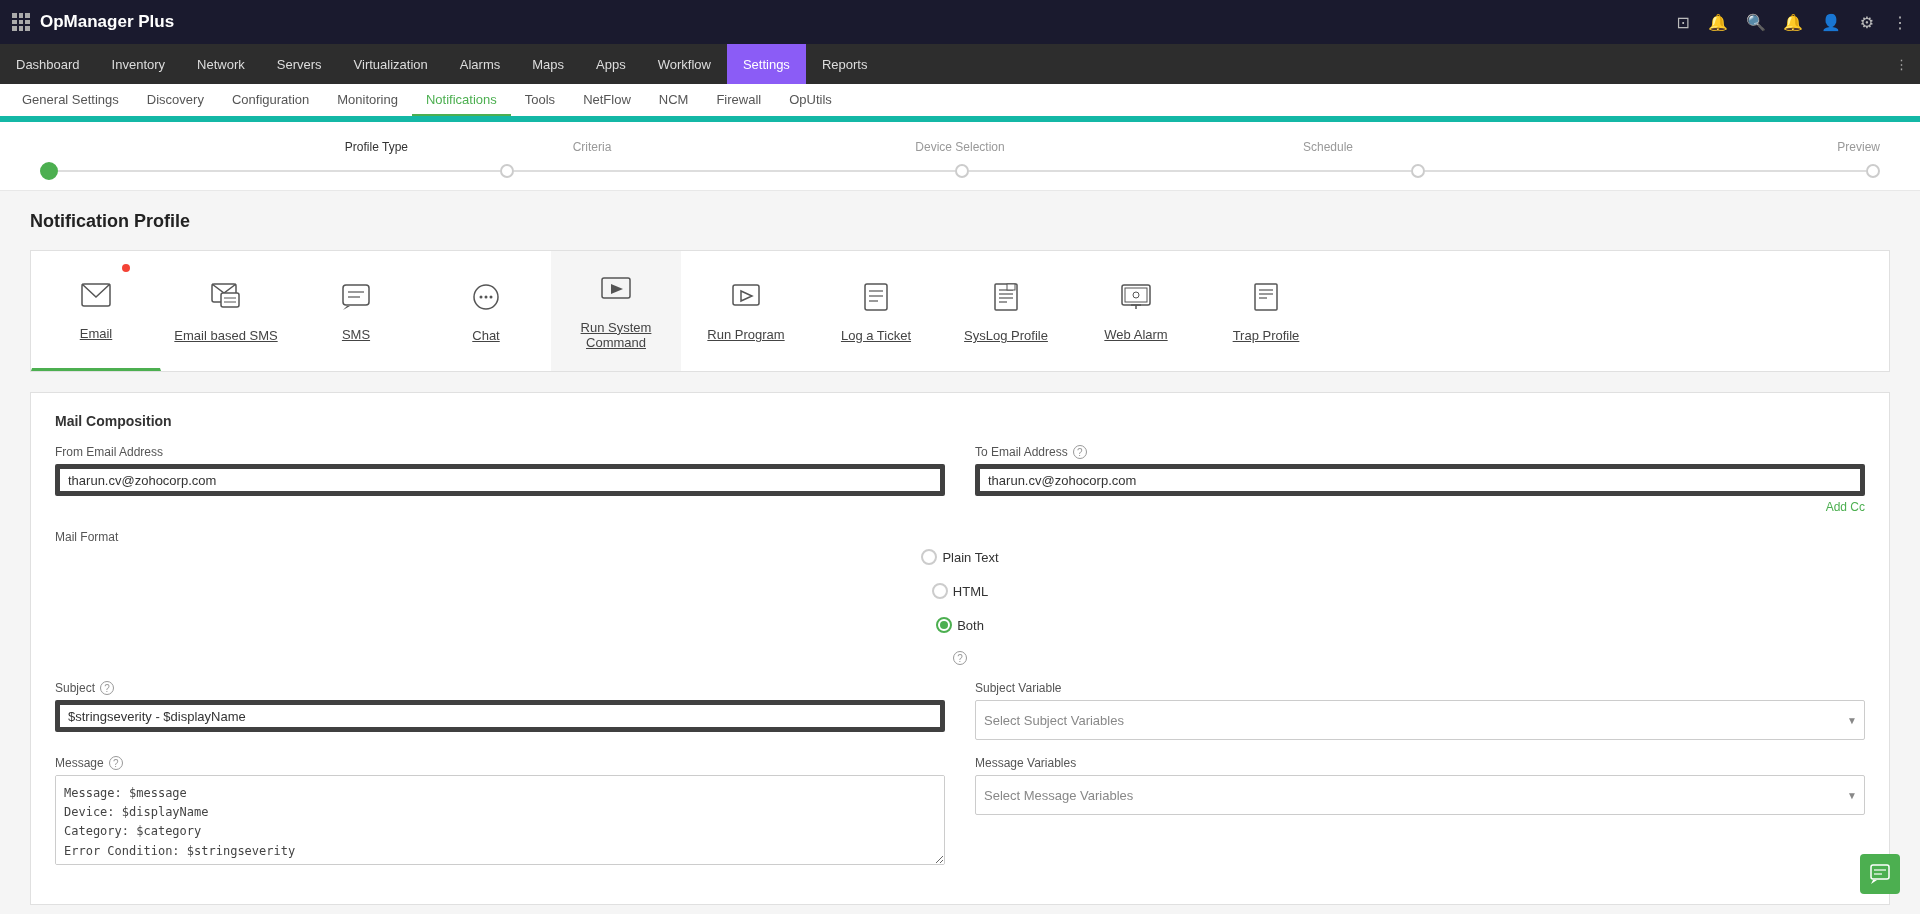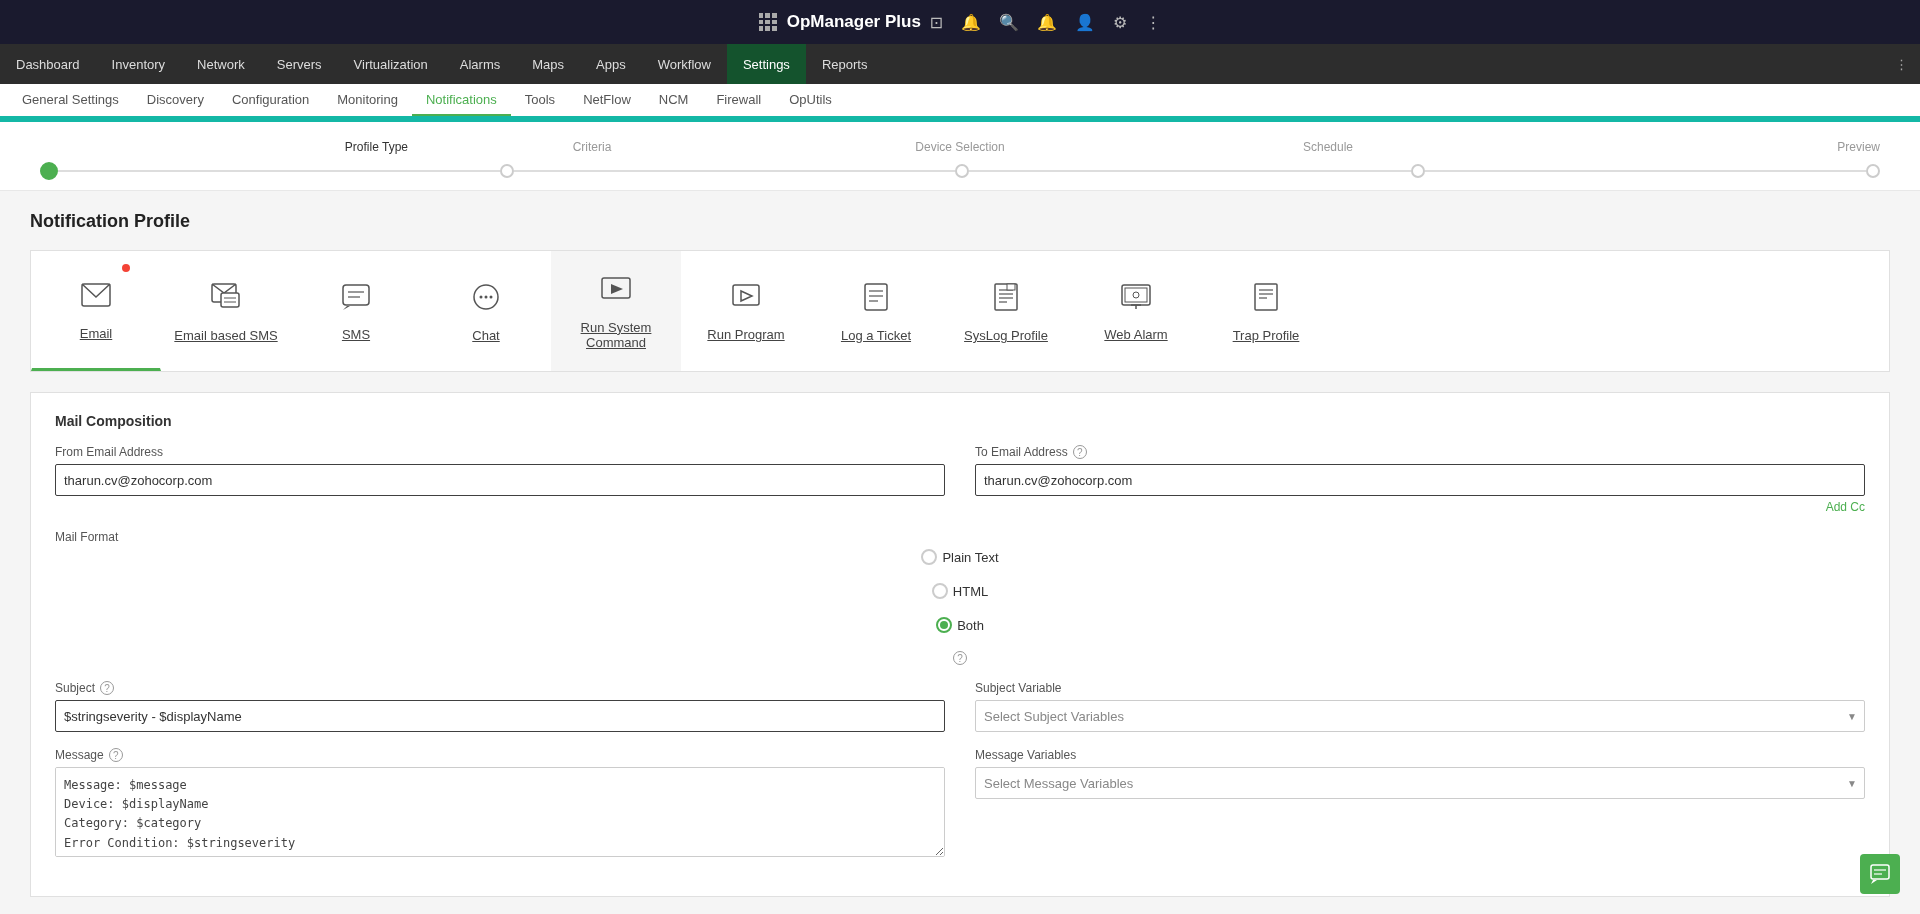--- a/index.html
+++ b/index.html
@@ -13,7 +13,7 @@
       display: flex;
       align-items: center;
       padding: 0 12px;
-      justify-content: center;
+      justify-content: space-between;
       gap: 9px;
     }
     .top-bar-left { display: flex; align-items: center; gap: 10px; }

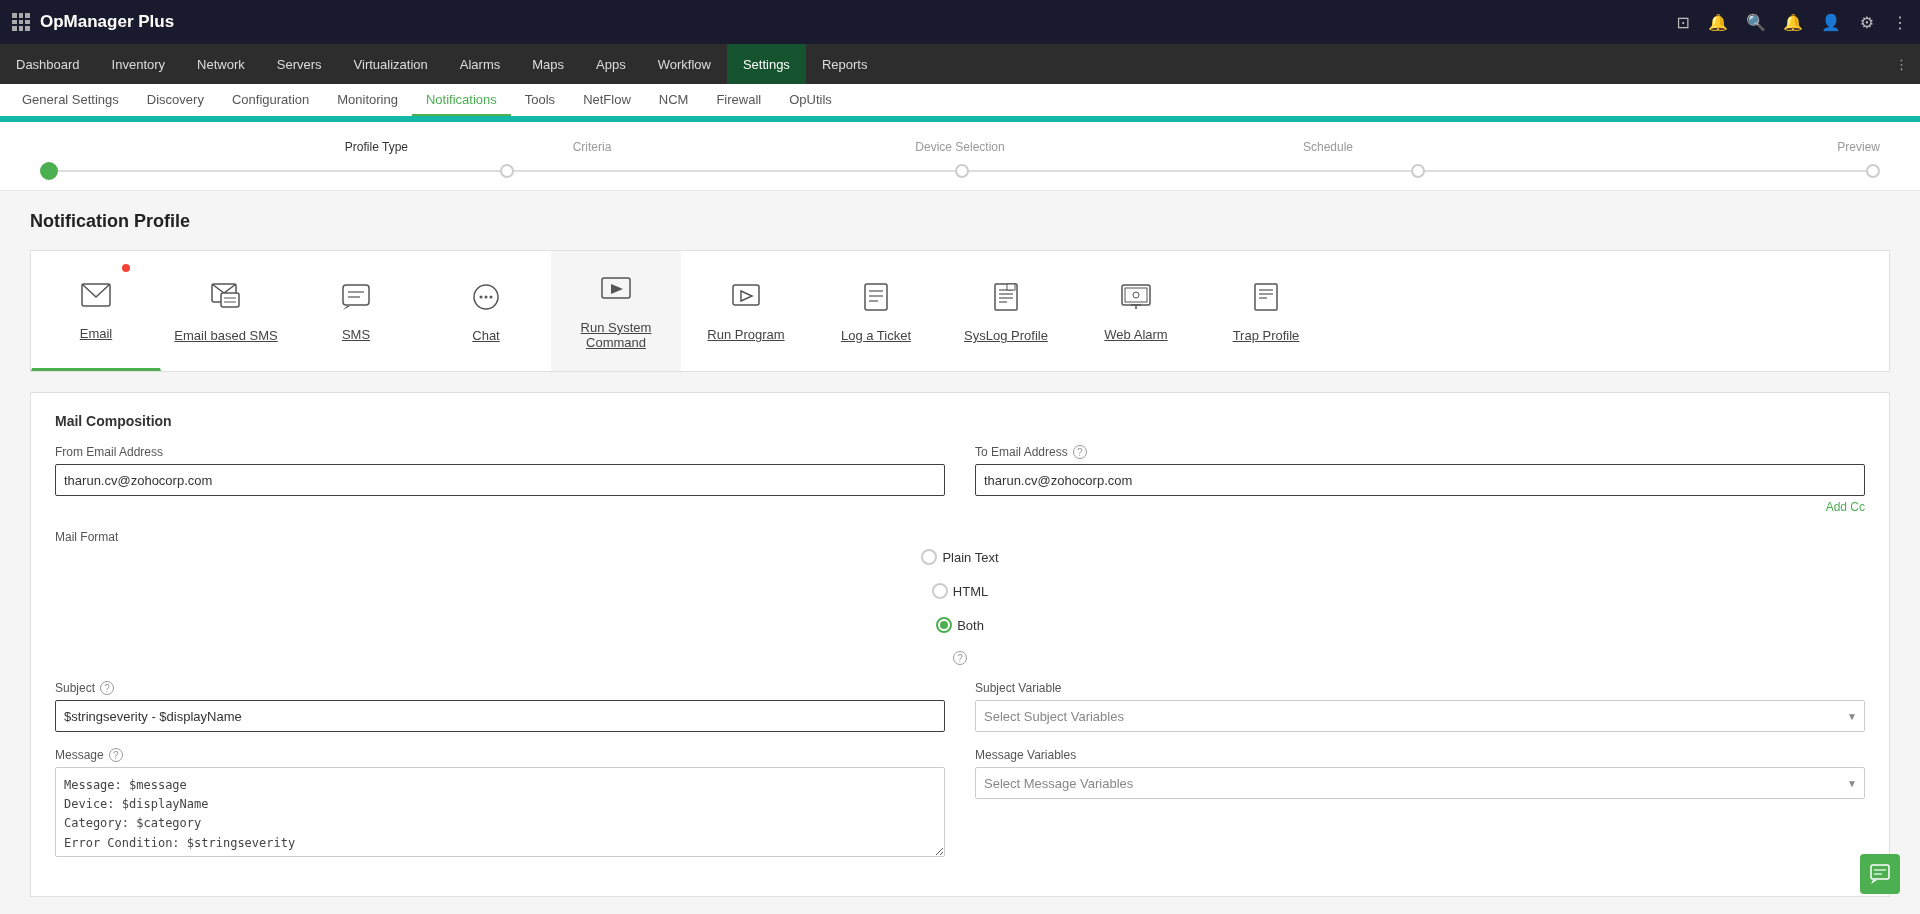--- a/index.html
+++ b/index.html
@@ -39,7 +39,7 @@
       font-size: 13px;
       white-space: nowrap;
     }
-    .nav-item.active { background: #14532d; color: #fff; }
+    .nav-item.active { background: #8b5cf6; color: #fff; }
     .nav-more { margin-left: auto; padding: 0 12px; display: flex; align-items: center; color: #aaa; }
 
     

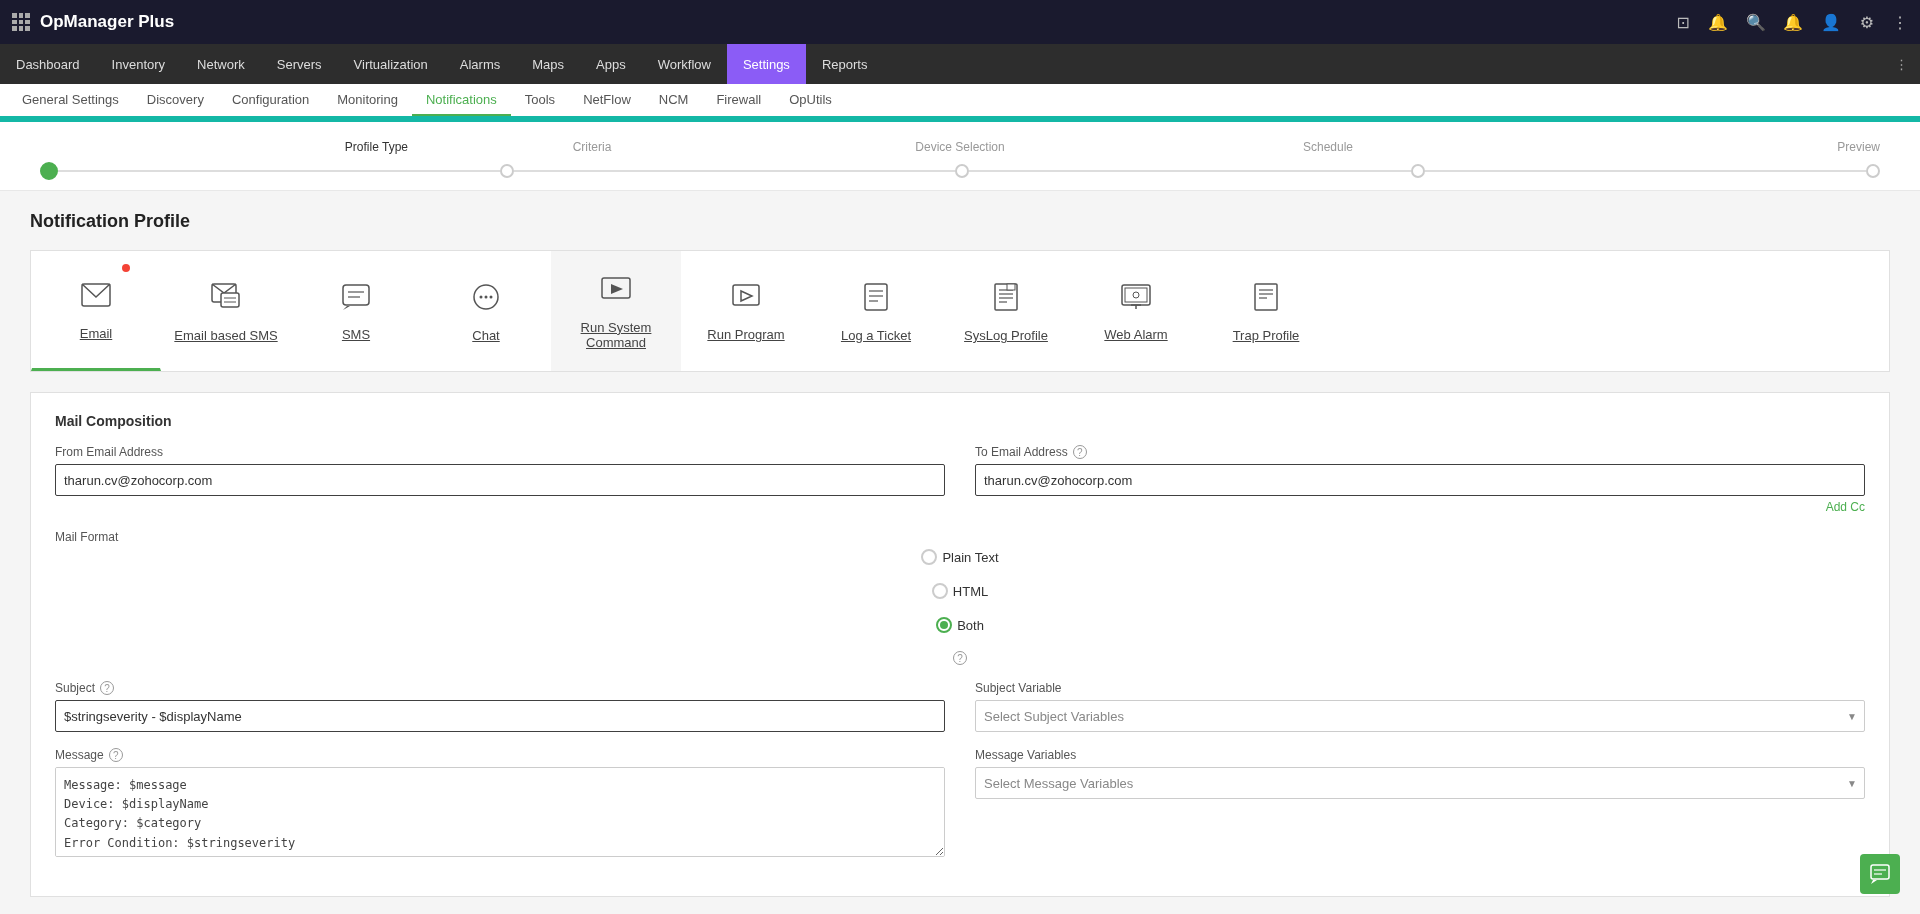--- a/index.html
+++ b/index.html
@@ -165,7 +165,7 @@
     .form-input {
       width: 100%;
       height: 32px;
-      border: 1px solid #404040;
+      border: 5px solid #404040;
       padding: 0 8px;
       font-size: 13px;
       border-radius: 2px;

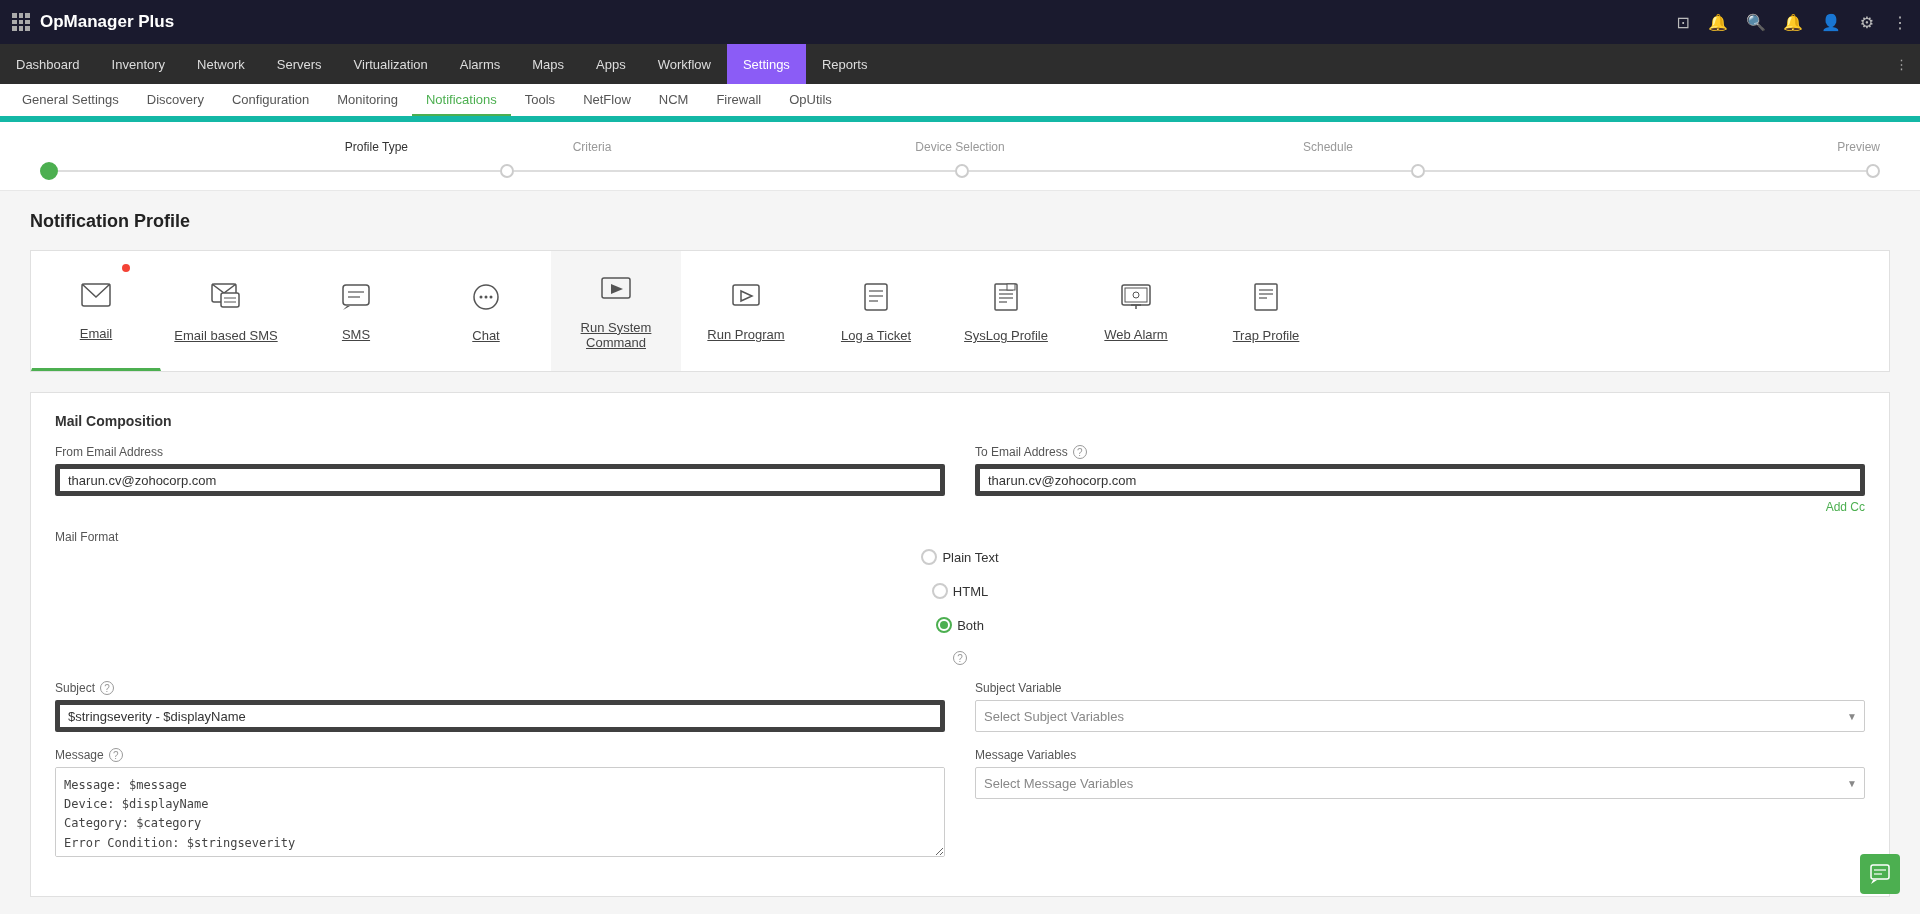--- a/index.html
+++ b/index.html
@@ -219,7 +219,7 @@
     
     .form-select {
       width: 100%;
-      height: 32px;
+      height: 40px;
       border: 1px solid #ccc;
       padding: 0 8px;
       font-size: 13px;

